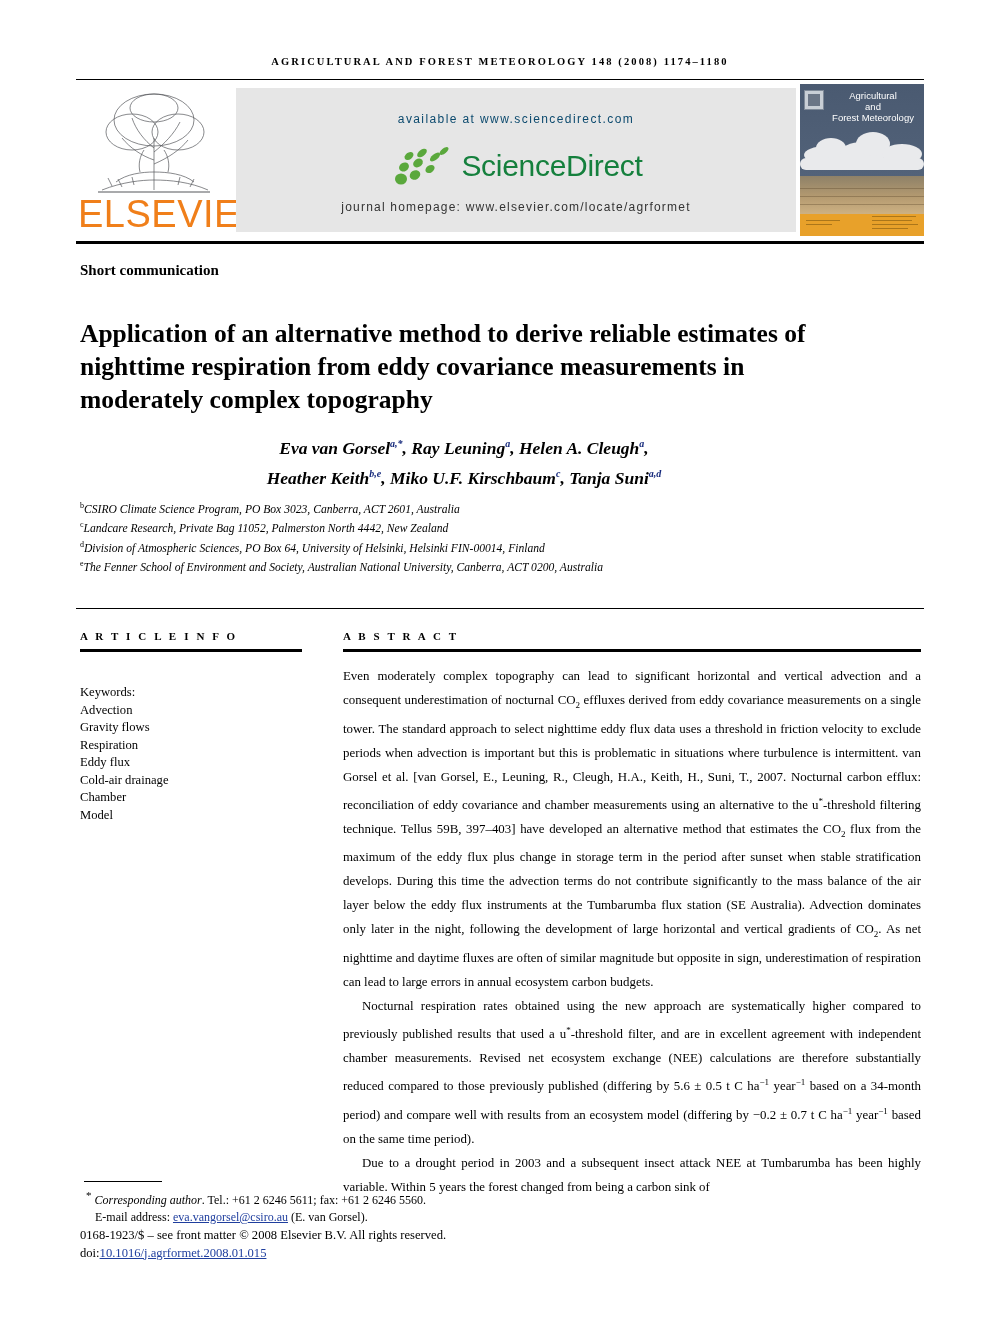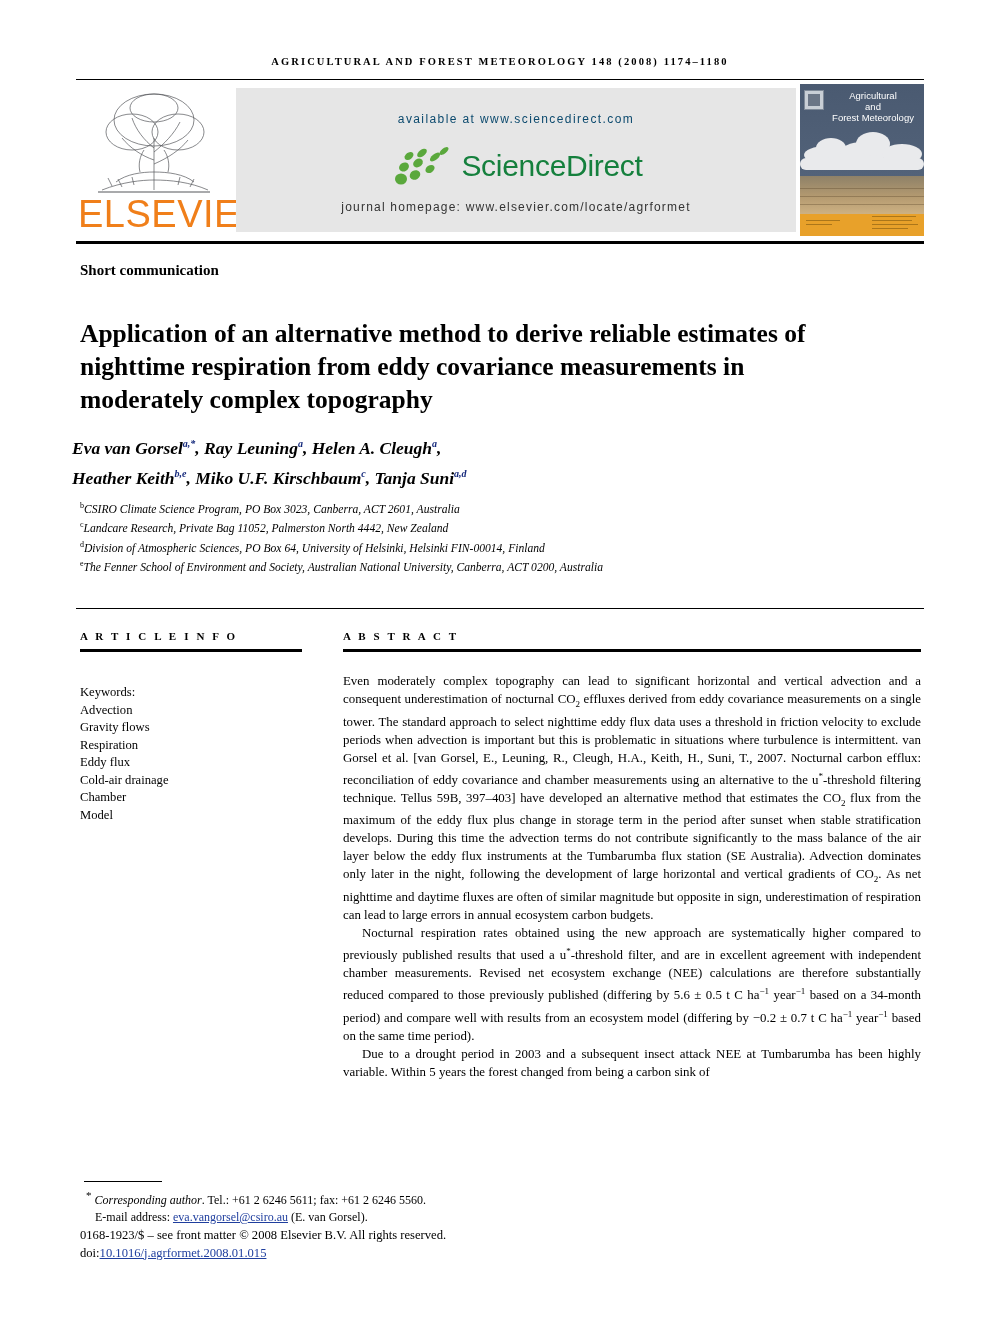--- a/index.html
+++ b/index.html
@@ -213,13 +213,14 @@
   }
   .authors {
     position: absolute;
-    left: 72px; top: 431px;
+    left: 84px; top: 431px;
     width: 760px;
     font-family: "Liberation Serif", serif;
     font-style: italic;
     font-weight: bold;
     font-size: 17.5px;
     line-height: 26px;
+    text-align: center;
   }
   .authors sup {
     font-size: 10px;

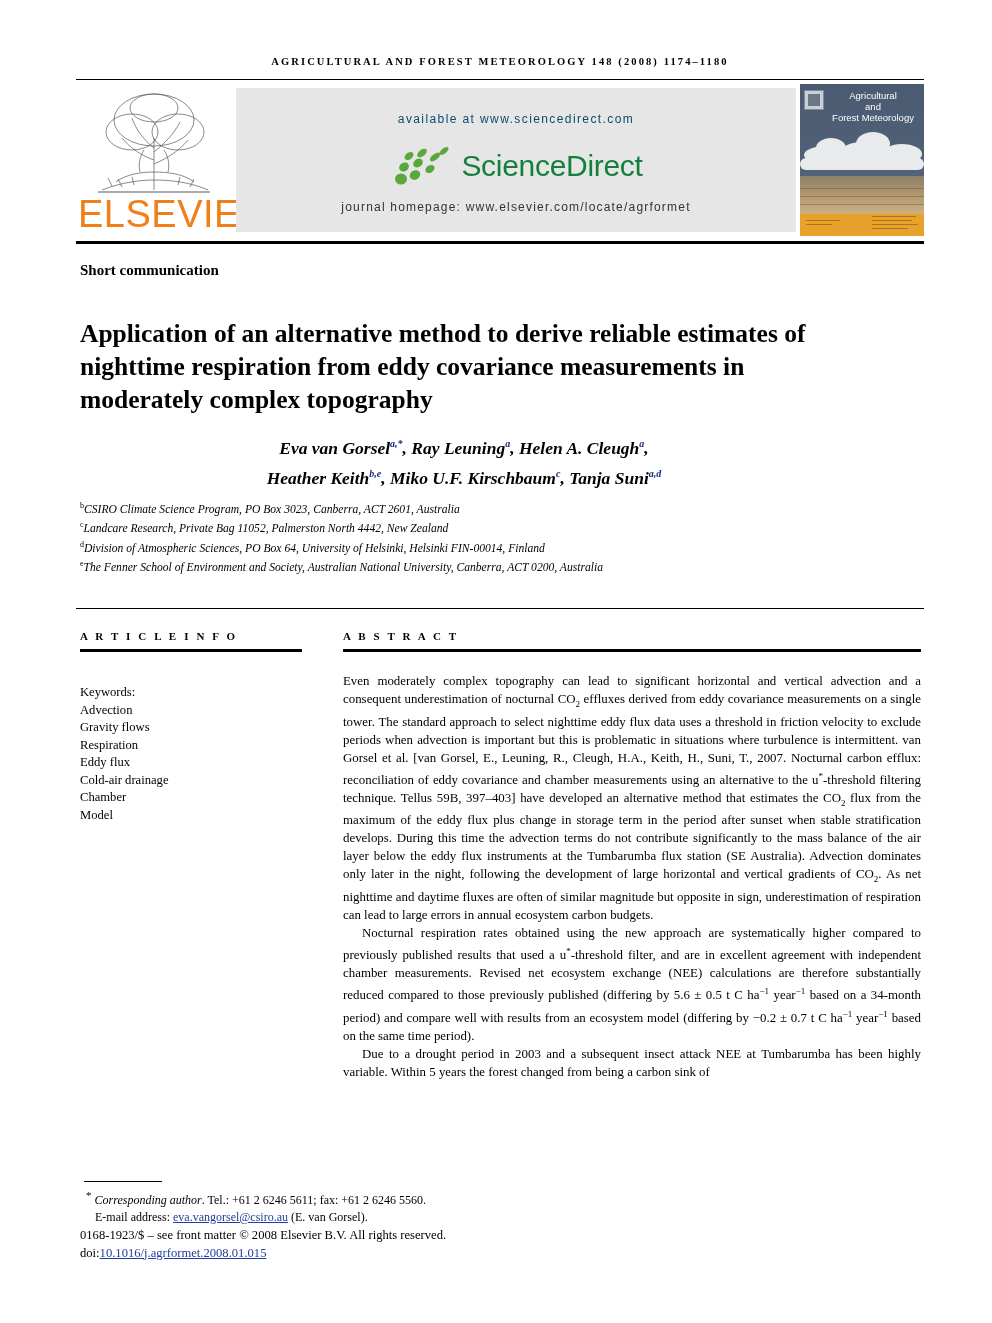--- a/index.html
+++ b/index.html
@@ -285,10 +285,10 @@
     line-height: 17.5px;
   }
   .abs-body {
-    margin-top: 20px;
+    margin-top: 12px;
     font-family: "Liberation Serif", serif;
     font-size: 12.9px;
-    line-height: 18px;
+    line-height: 24px;
     text-align: justify;
   }
   .abs-body p { margin: 0; text-indent: 0; }

